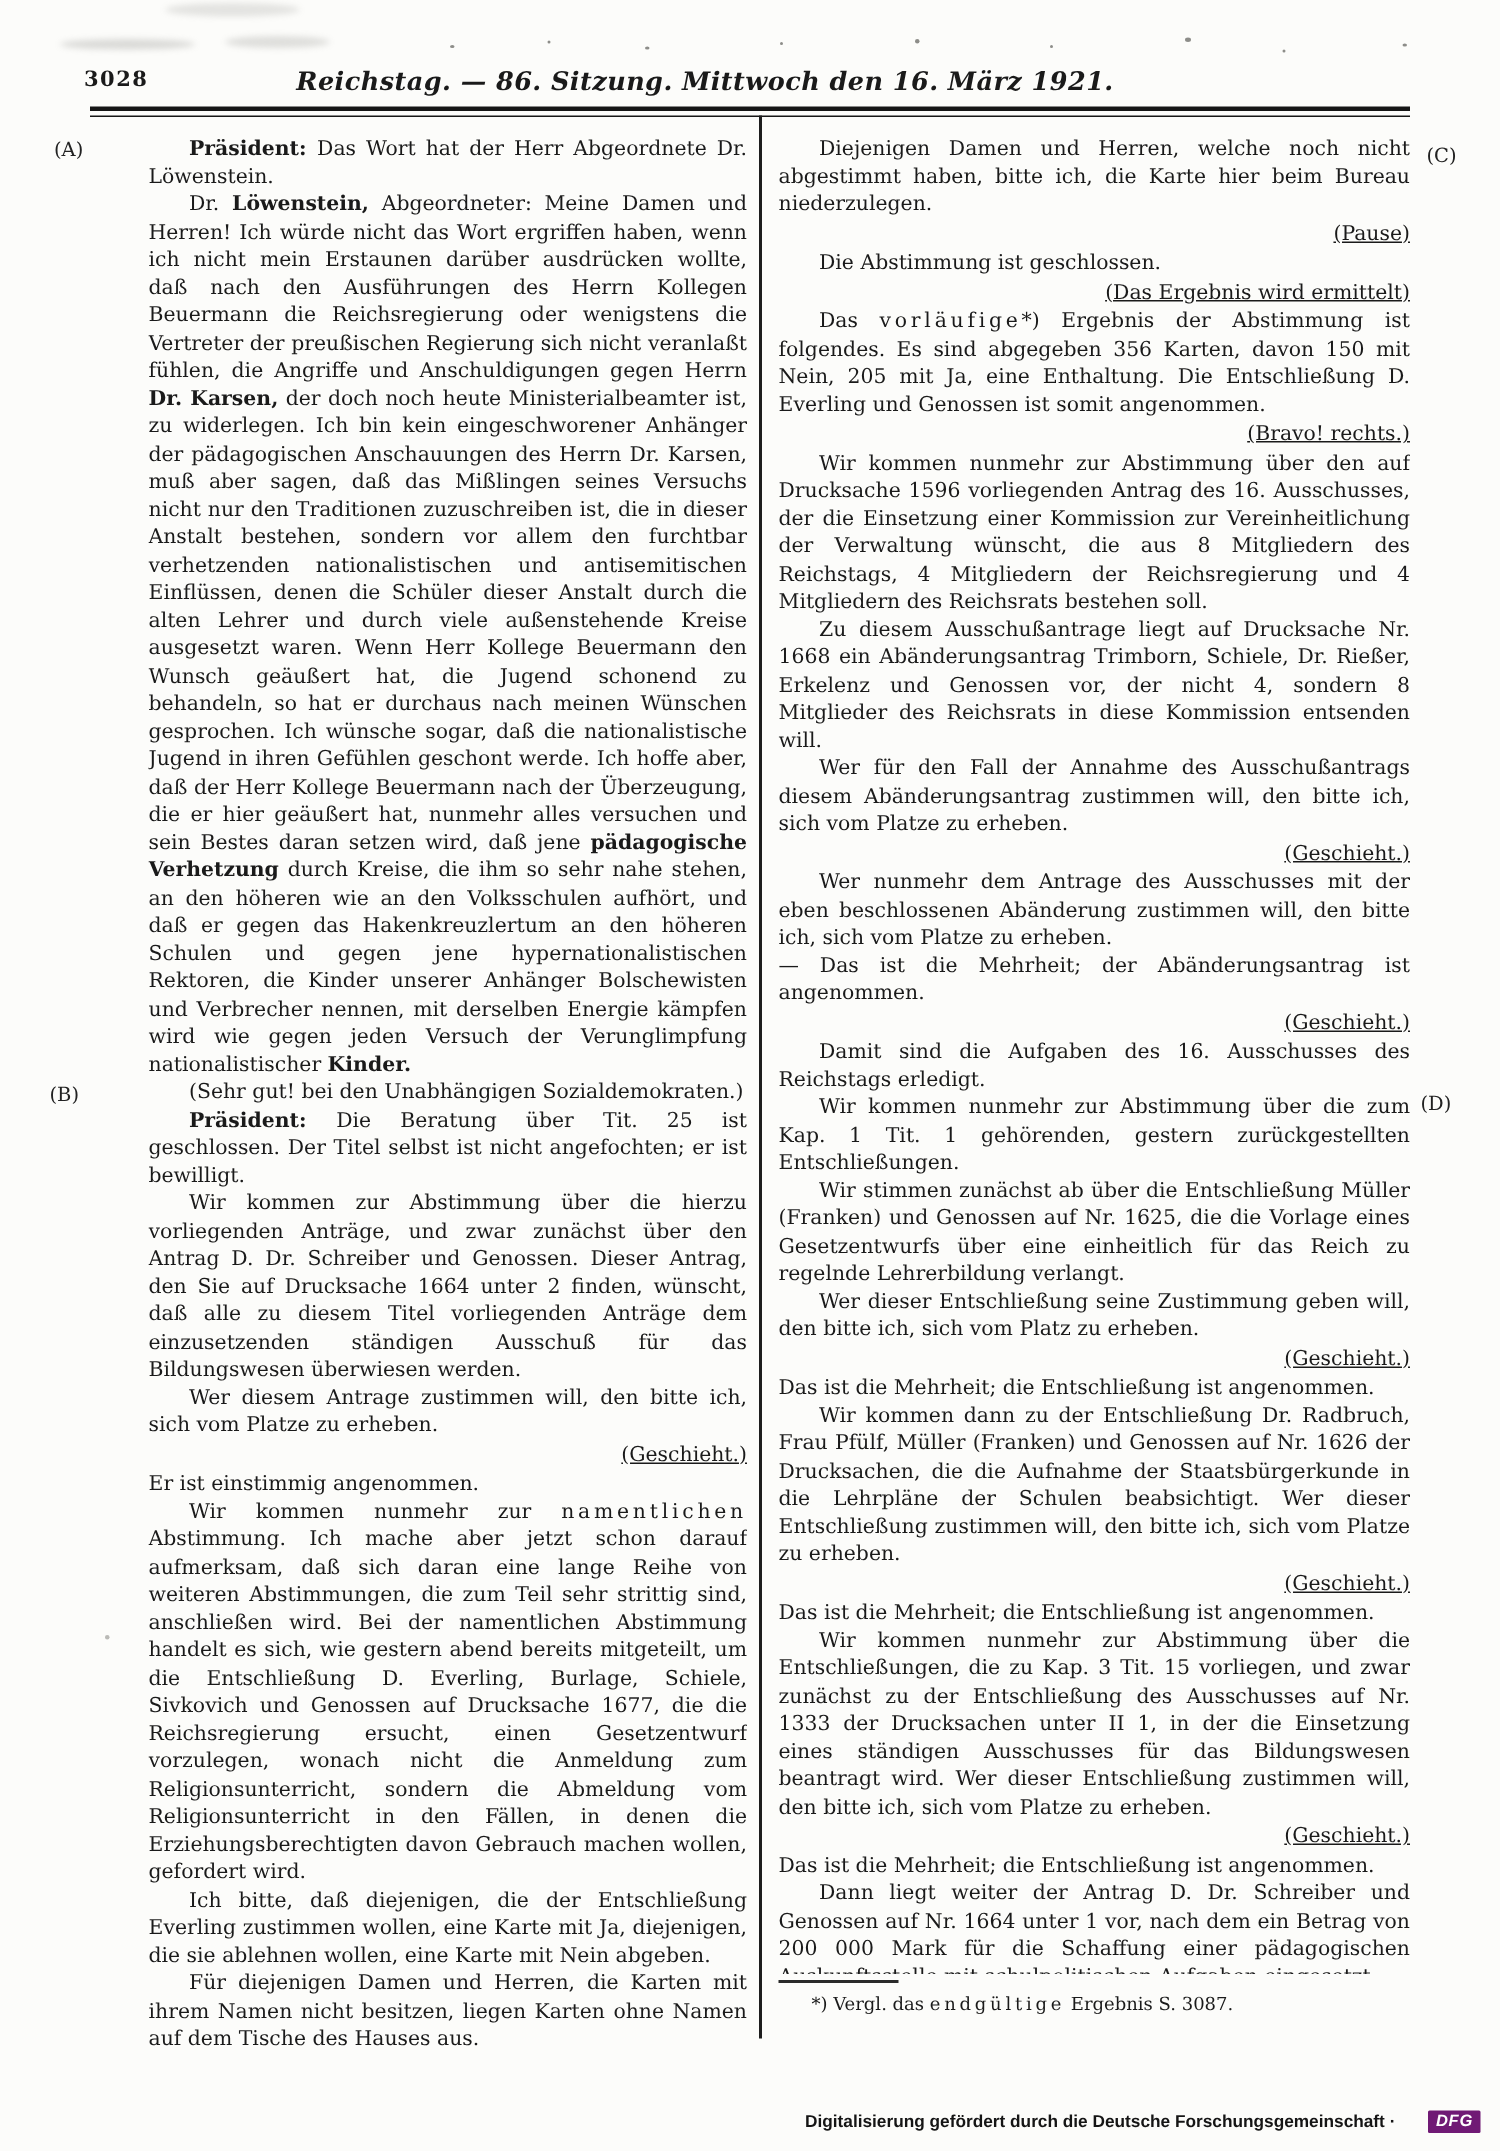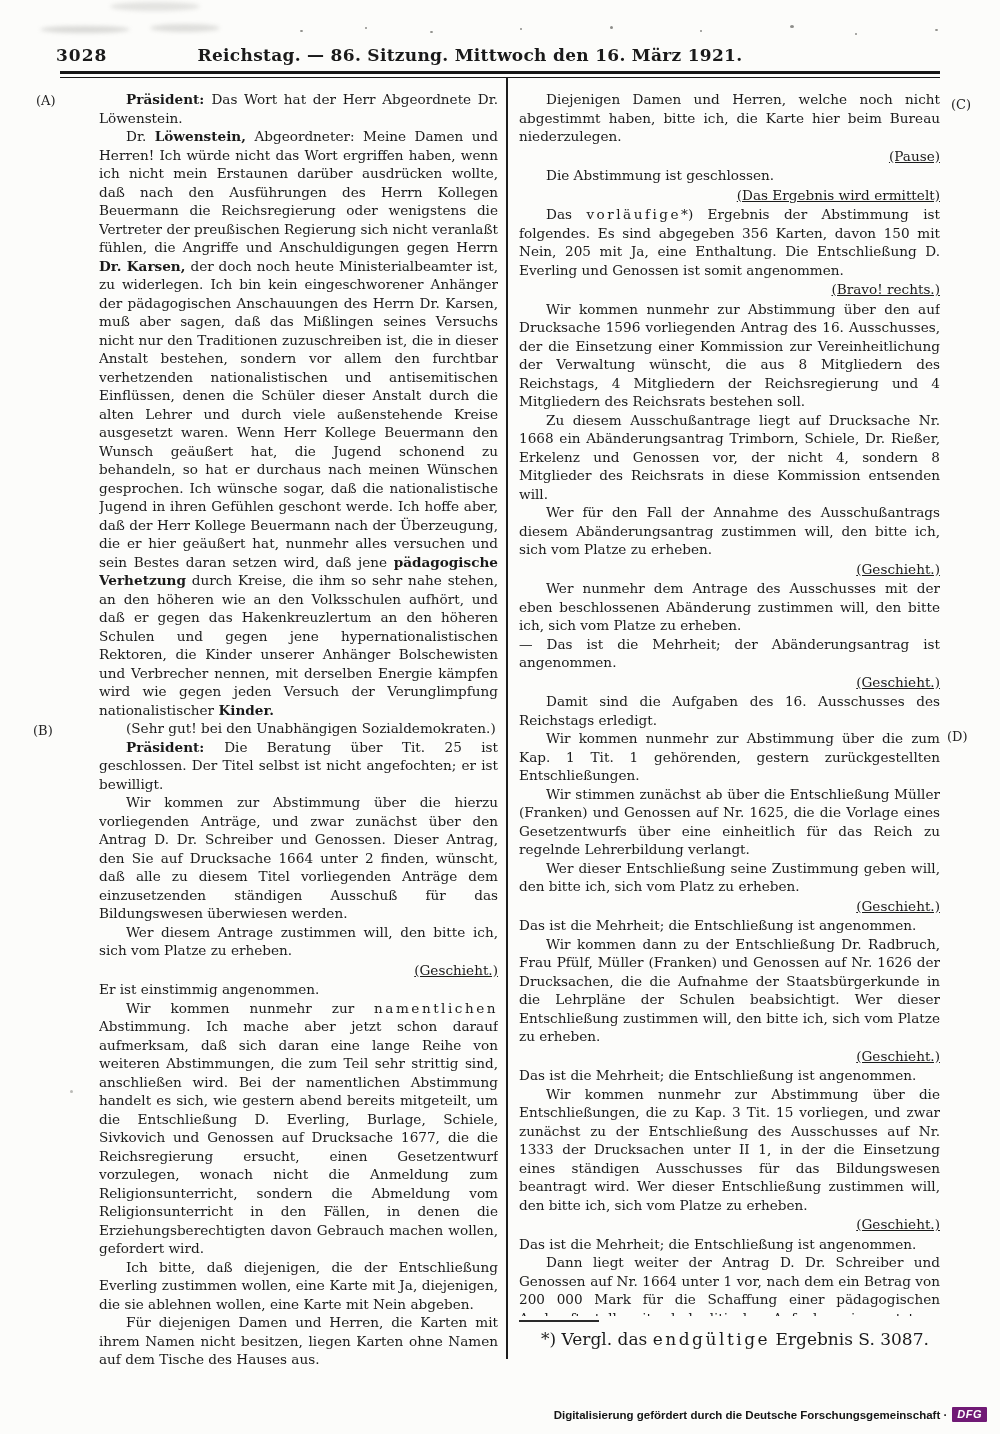--- a/index.html
+++ b/index.html
@@ -11,7 +11,7 @@
   .speck{position:absolute;background:#8d8d89;border-radius:50%;}
 
   
-  .page-num{position:absolute;left:56px;top:45px;font-size:17px;font-weight:bold;letter-spacing:1px;}
+  .page-num{position:absolute;left:56px;top:45px;font-size:14px;font-weight:bold;letter-spacing:1px;}
   .head-title{position:absolute;left:0;right:60px;top:45px;text-align:center;font-size:17px;font-weight:bold;letter-spacing:0.3px;}
   .double-rule{position:absolute;left:60px;width:880px;top:71px;height:3px;border-top:3px solid #161616;border-bottom:1px solid #161616;}
 

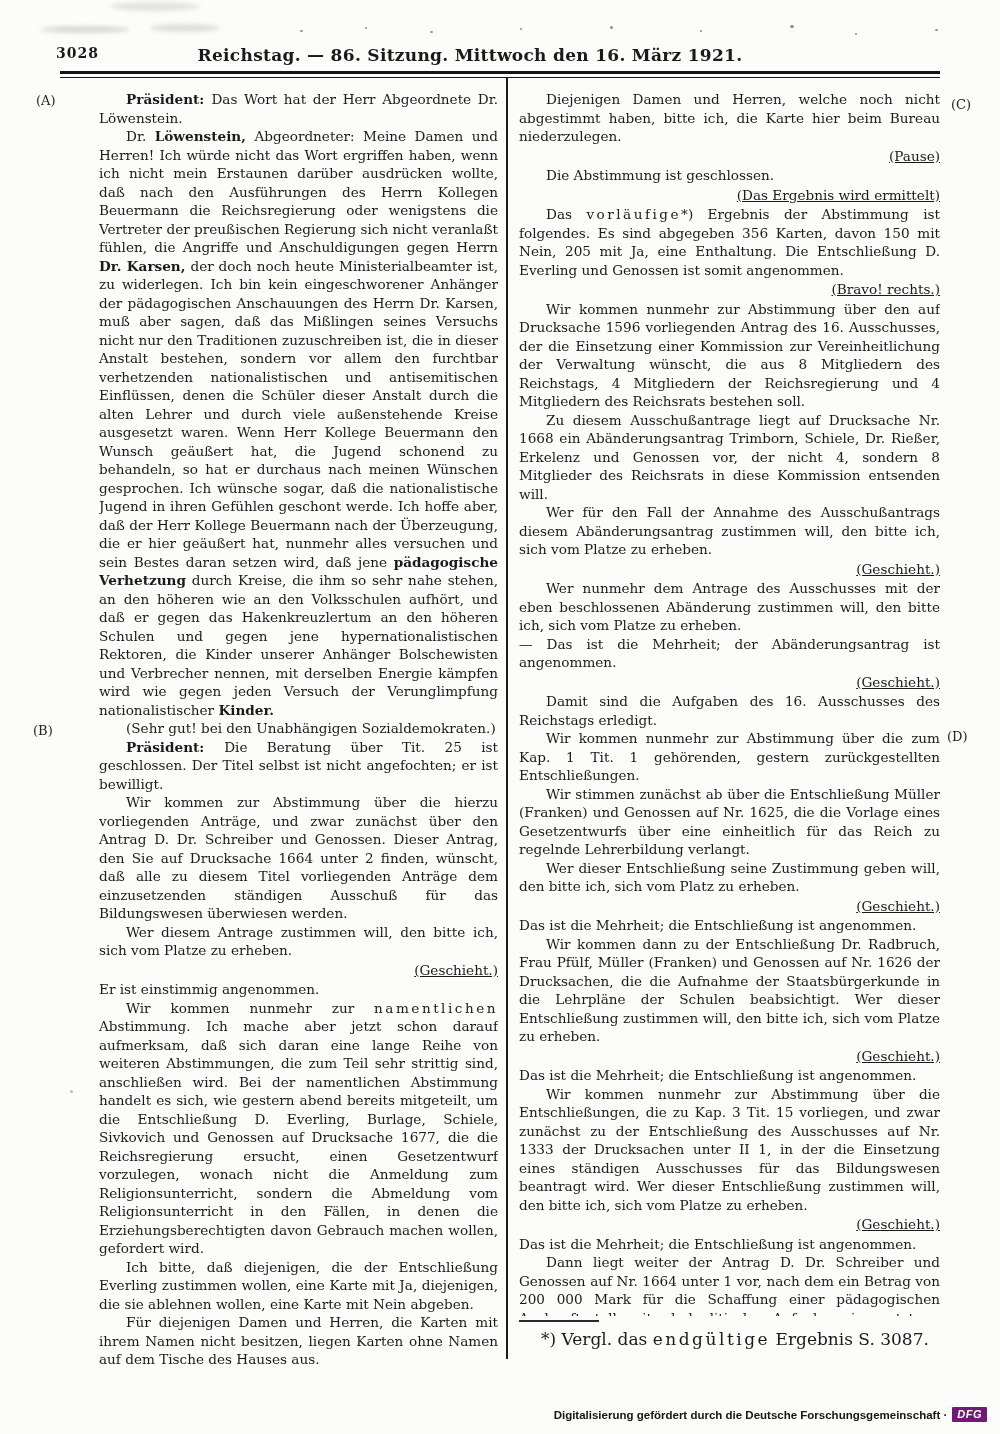--- a/index.html
+++ b/index.html
@@ -12,7 +12,7 @@
 
   
   .page-num{position:absolute;left:56px;top:45px;font-size:14px;font-weight:bold;letter-spacing:1px;}
-  .head-title{position:absolute;left:0;right:60px;top:45px;text-align:center;font-size:17px;font-weight:bold;letter-spacing:0.3px;}
+  .head-title{position:absolute;left:0;right:60px;top:45px;text-align:center;font-size:17px;font-weight:bold;letter-spacing:0.3px;font-style:italic;}
   .double-rule{position:absolute;left:60px;width:880px;top:71px;height:3px;border-top:3px solid #161616;border-bottom:1px solid #161616;}
 
   

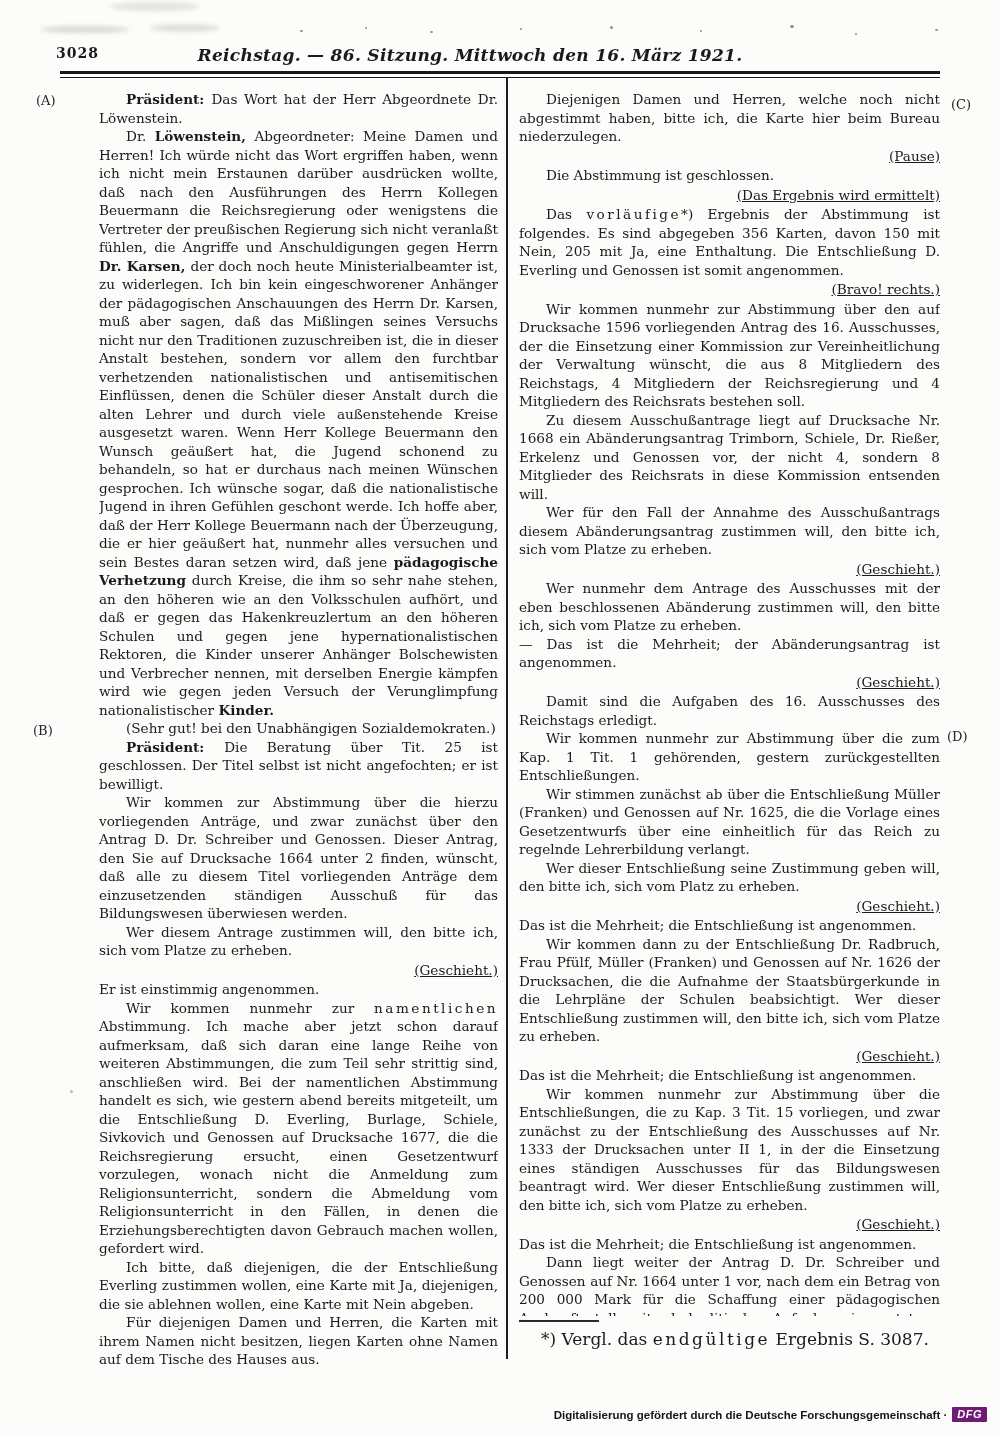--- a/index.html
+++ b/index.html
@@ -34,7 +34,7 @@
   
   .footnote{position:absolute;left:519px;top:1320px;width:421px;}
   .footnote-rule{width:80px;border-top:2px solid #2a2a2a;margin:0 0 7px 0;}
-  .footnote-text{font-size:17px;padding-left:22px;}
+  .footnote-text{font-size:12px;padding-left:22px;}
 
   
   .footer{position:absolute;right:13px;top:1407px;display:flex;align-items:center;gap:5px;

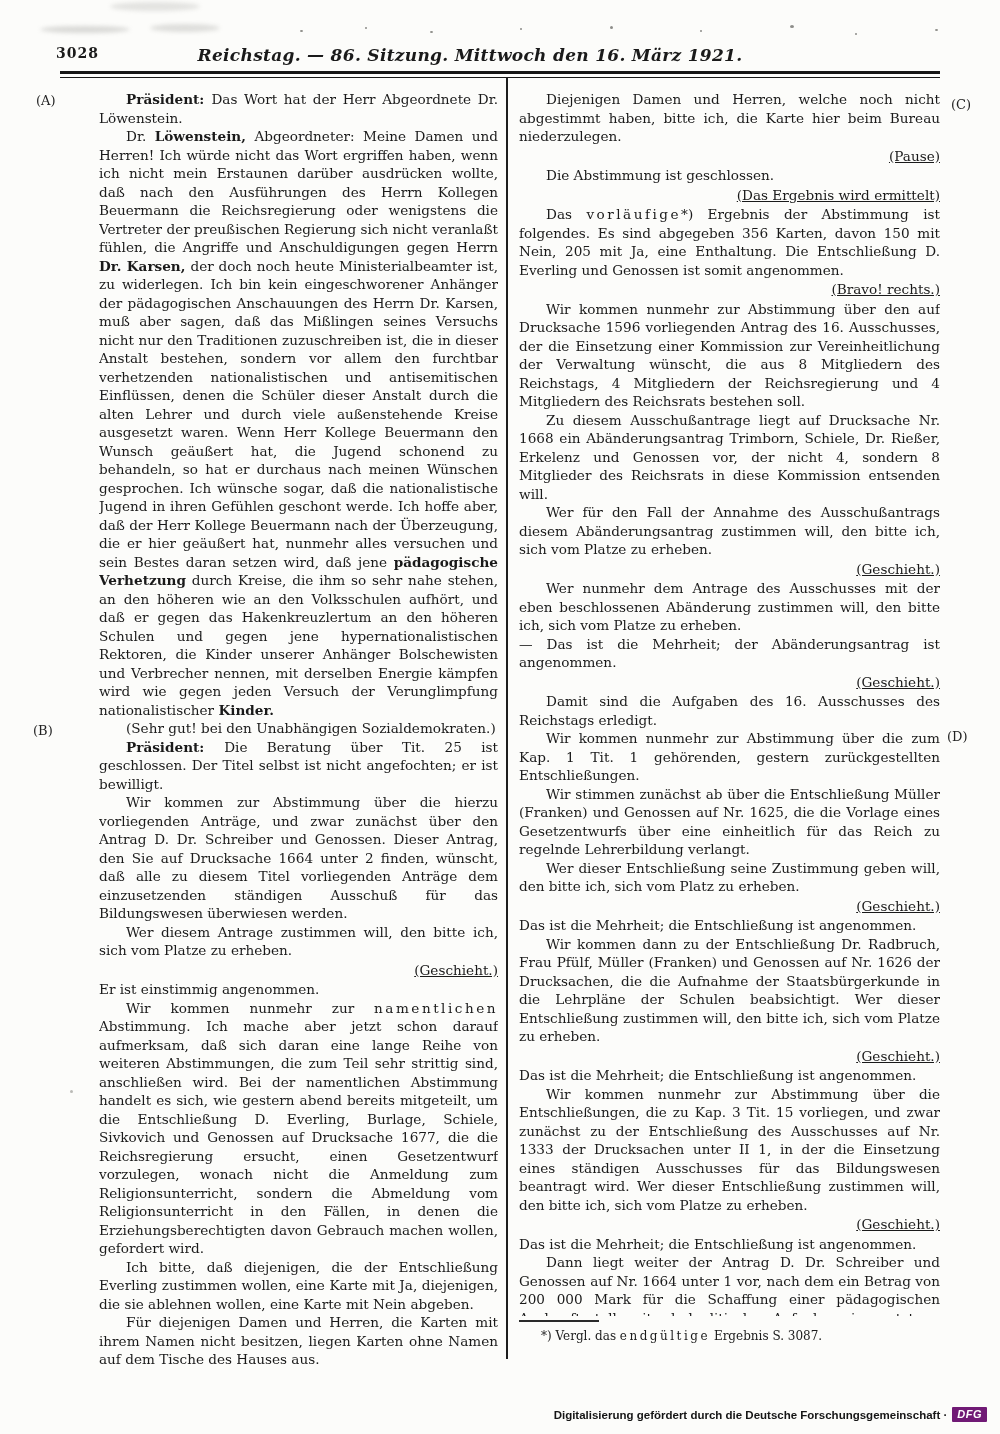--- a/index.html
+++ b/index.html
@@ -37,7 +37,7 @@
   .footnote-text{font-size:12px;padding-left:22px;}
 
   
-  .footer{position:absolute;right:13px;top:1407px;display:flex;align-items:center;gap:5px;
+  .footer{position:absolute;right:13px;top:1407px;display:flex;align-items:center;gap:22px;
           font-family:"Liberation Sans",sans-serif;font-size:11.5px;font-weight:bold;color:#151515;}
   .dfg-badge{display:inline-block;color:#fff;font-style:italic;font-weight:bold;font-size:11px;
              padding:1px 5px 2px 5px;letter-spacing:0.5px;border-radius:1px;}

